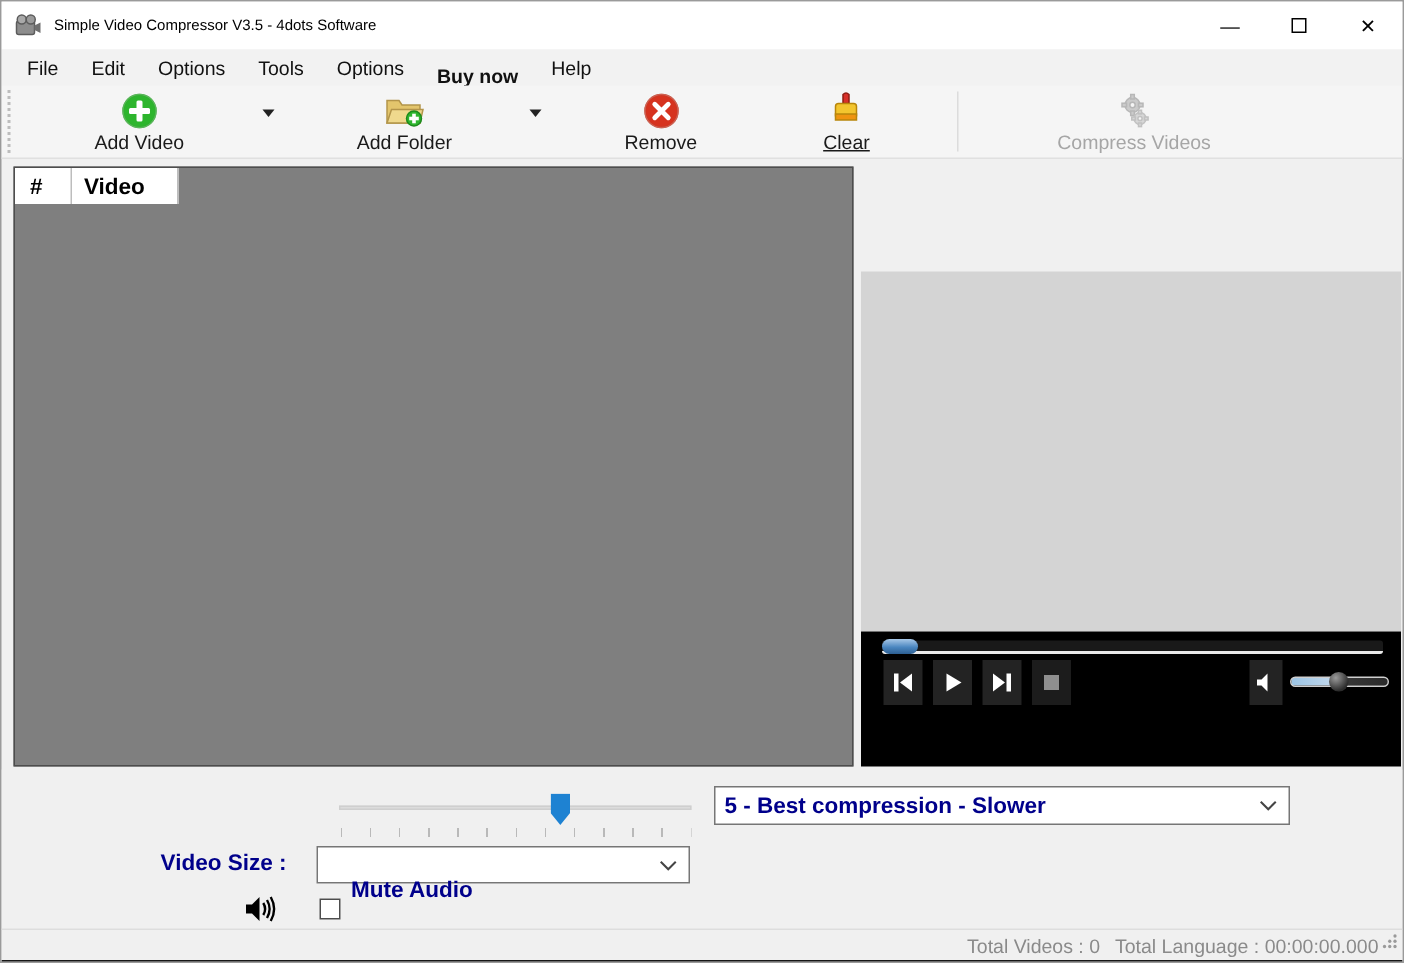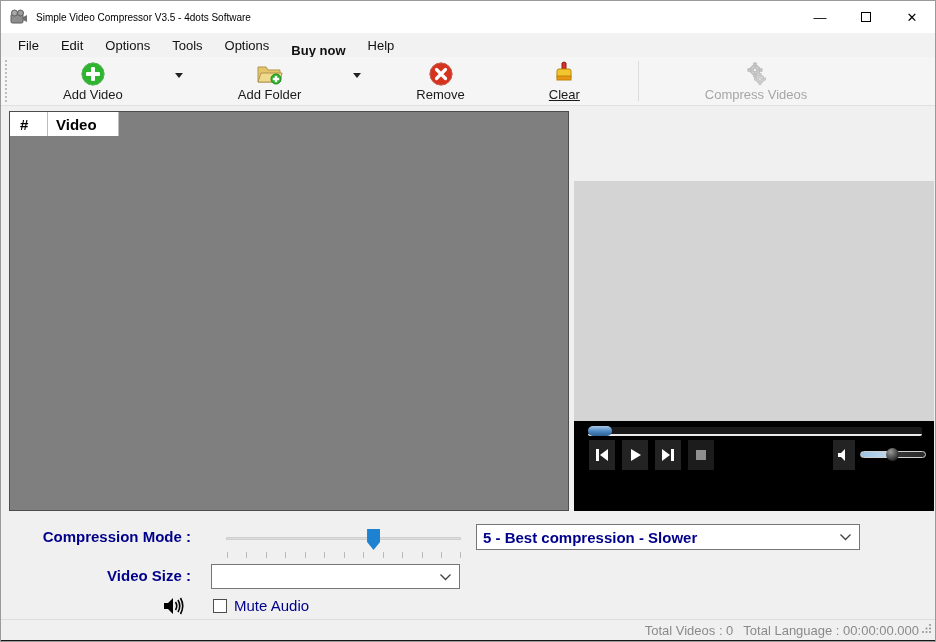--- a/index.html
+++ b/index.html
@@ -257,7 +257,6 @@
   </div>
 
   <div class="bottom-panel">
-    <span class="lbl mode">Compression Mode :</span>
 
     <div class="cslider">
       <div class="track"></div>

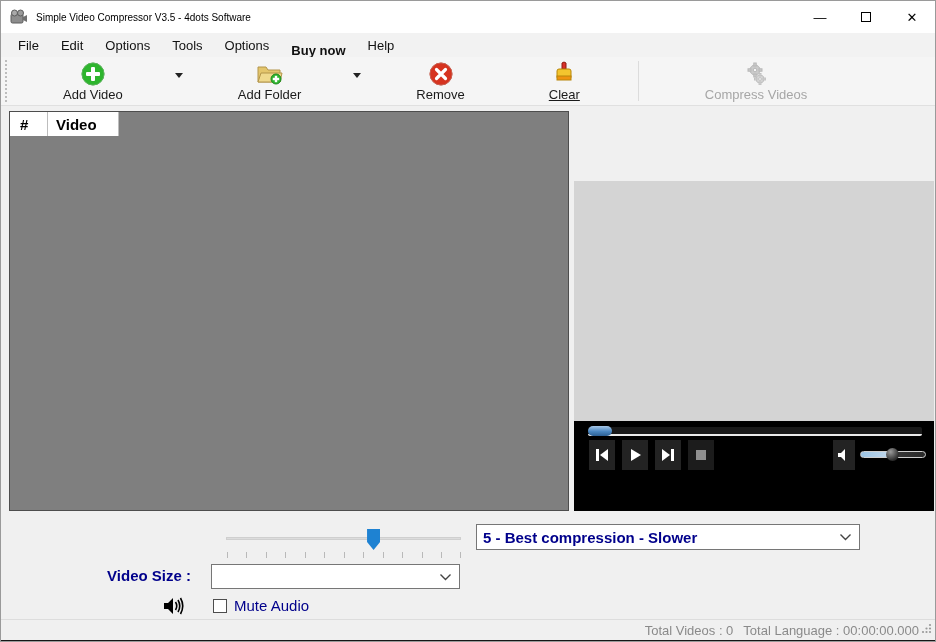--- a/index.html
+++ b/index.html
@@ -87,7 +87,7 @@
   .mute-speaker{ position:absolute; left:162px; top:83px; }
   .checkbox{ position:absolute; left:212px; top:86px; width:14px; height:14px; background:#fff;
     border:1px solid #4d4d4d; }
-  .mute-label{ position:absolute; left:233px; top:84px; font-size:15px; font-weight:normal;
+  .mute-label{ position:absolute; left:233px; top:72px; font-size:15px; font-weight:bold;
     color:var(--accent-navy); }
   
   .statusbar{ position:absolute; left:0; top:618px; width:100%; height:21px; background:#f0f0f0;

